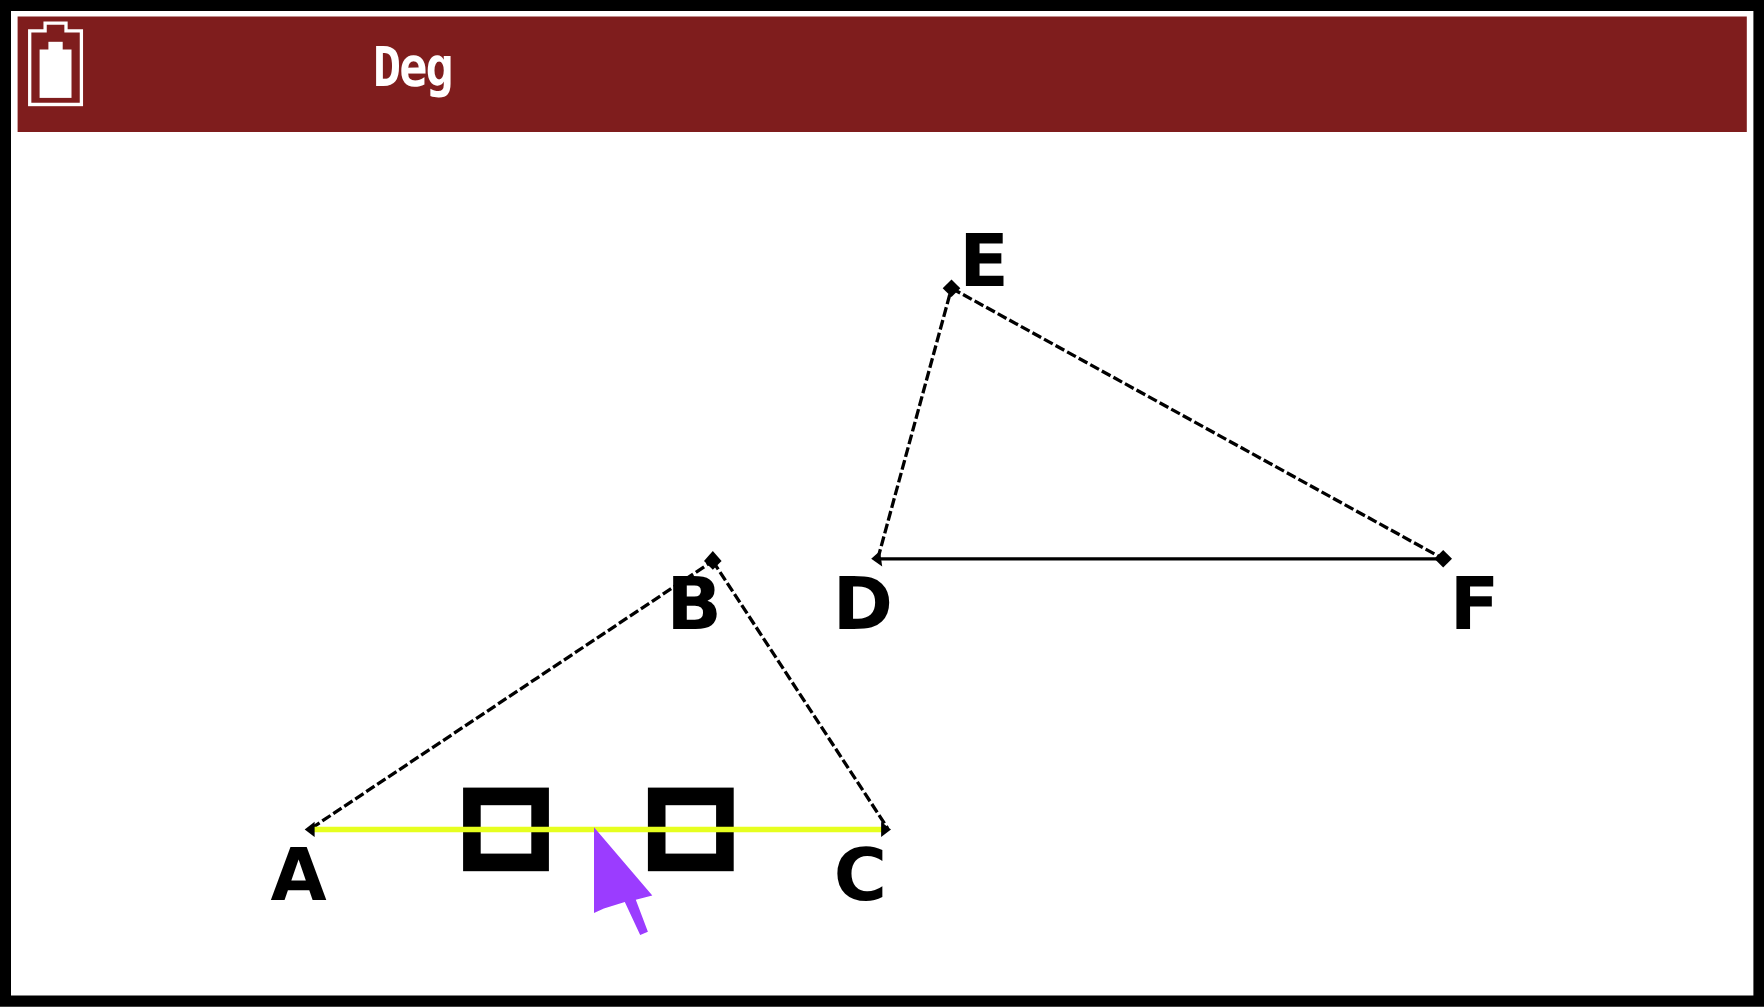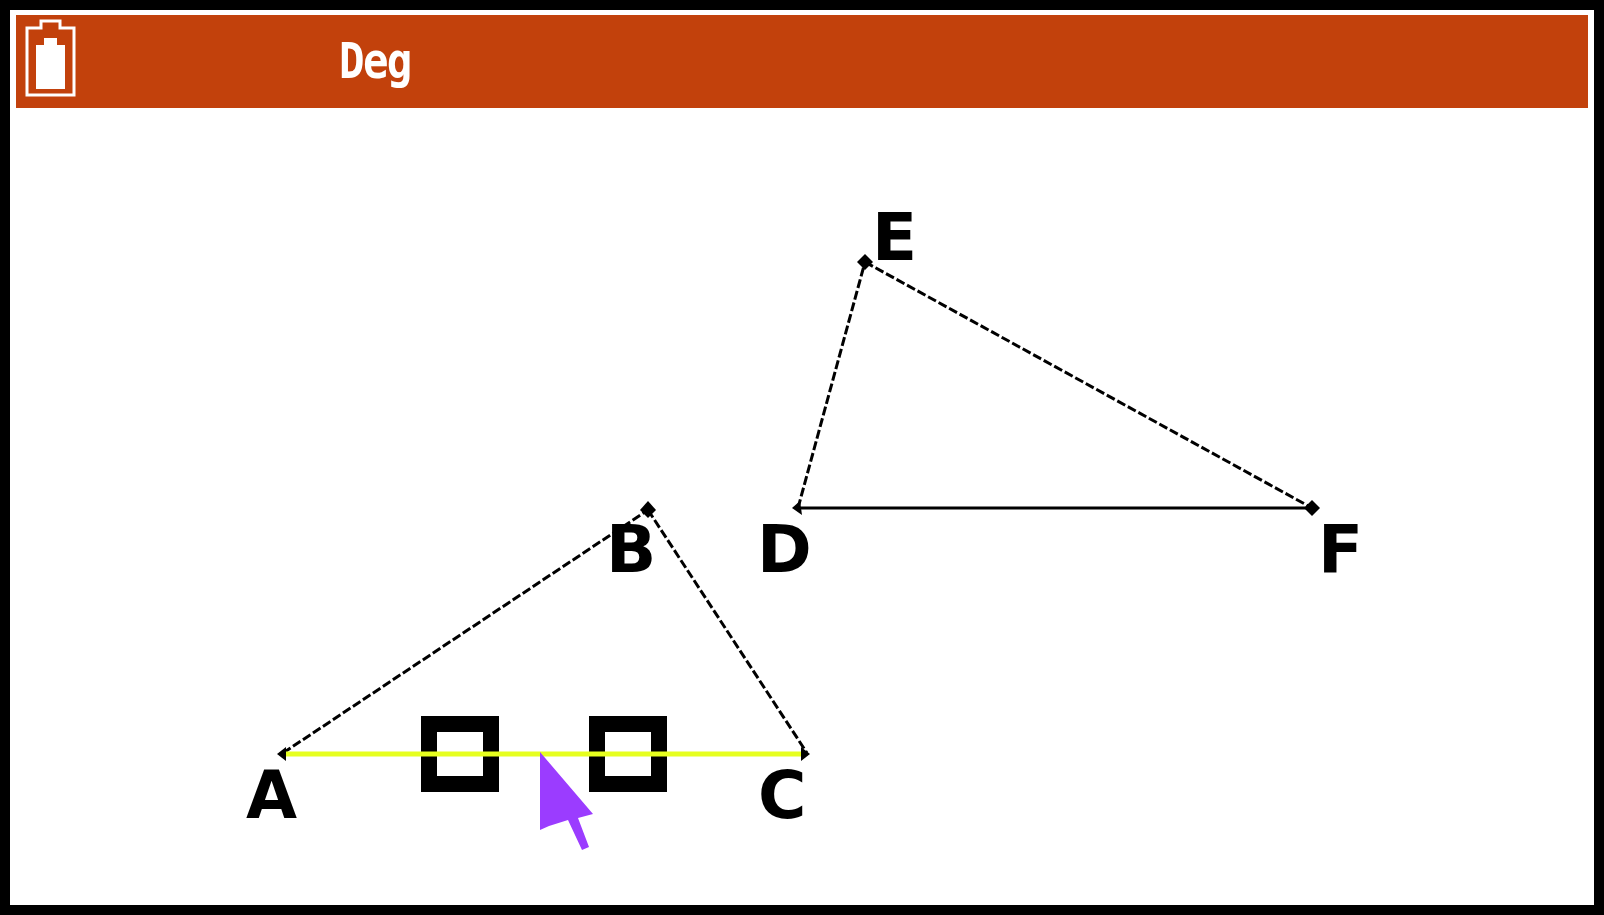--- a/index.html
+++ b/index.html
@@ -5,7 +5,7 @@
     html, body { margin: 0; padding: 0; background: #000; }
     body { width: 1604px; height: 915px; position: relative; overflow: hidden; font-family: "DejaVu Sans Mono", monospace; }
     #screen { position: absolute; left: 10px; top: 10px; width: 1584px; height: 895px; background: #fff; }
-    #statusbar { position: absolute; left: 6px; top: 5px; width: 1572px; height: 93px; background: #c2410c; }
+    #statusbar { position: absolute; left: 6px; top: 5px; width: 1572px; height: 105px; background: #7f1d1d; }
     #battery { position: absolute; left: 8px; top: 4px; width: 53px; height: 78px; }
     #angle-mode { position: absolute; left: 323px; top: 18px; color: #fff; font-family: "DejaVu Sans Mono", monospace; font-weight: bold; font-size: 50px; line-height: 56px; letter-spacing: -2px; transform: scaleX(0.85); transform-origin: left top; }
     #canvas { position: absolute; left: 0; top: 0; }

